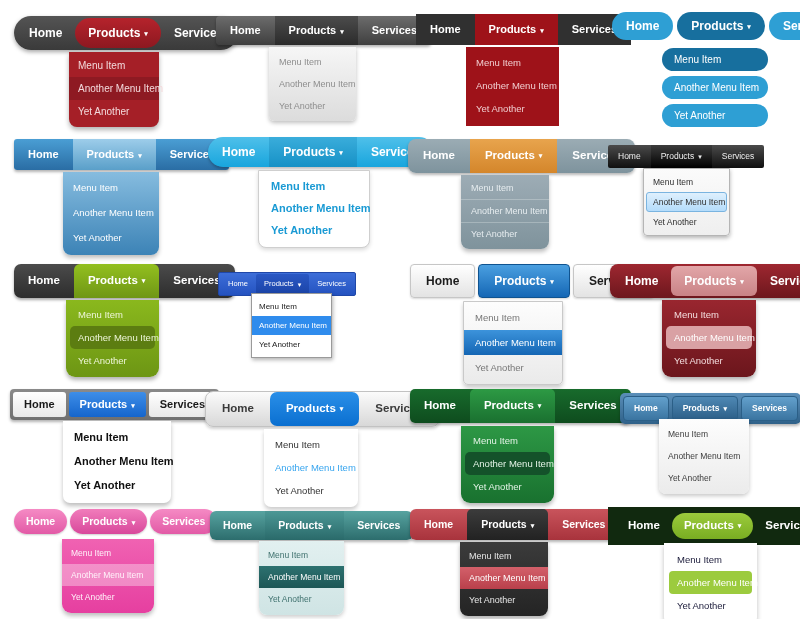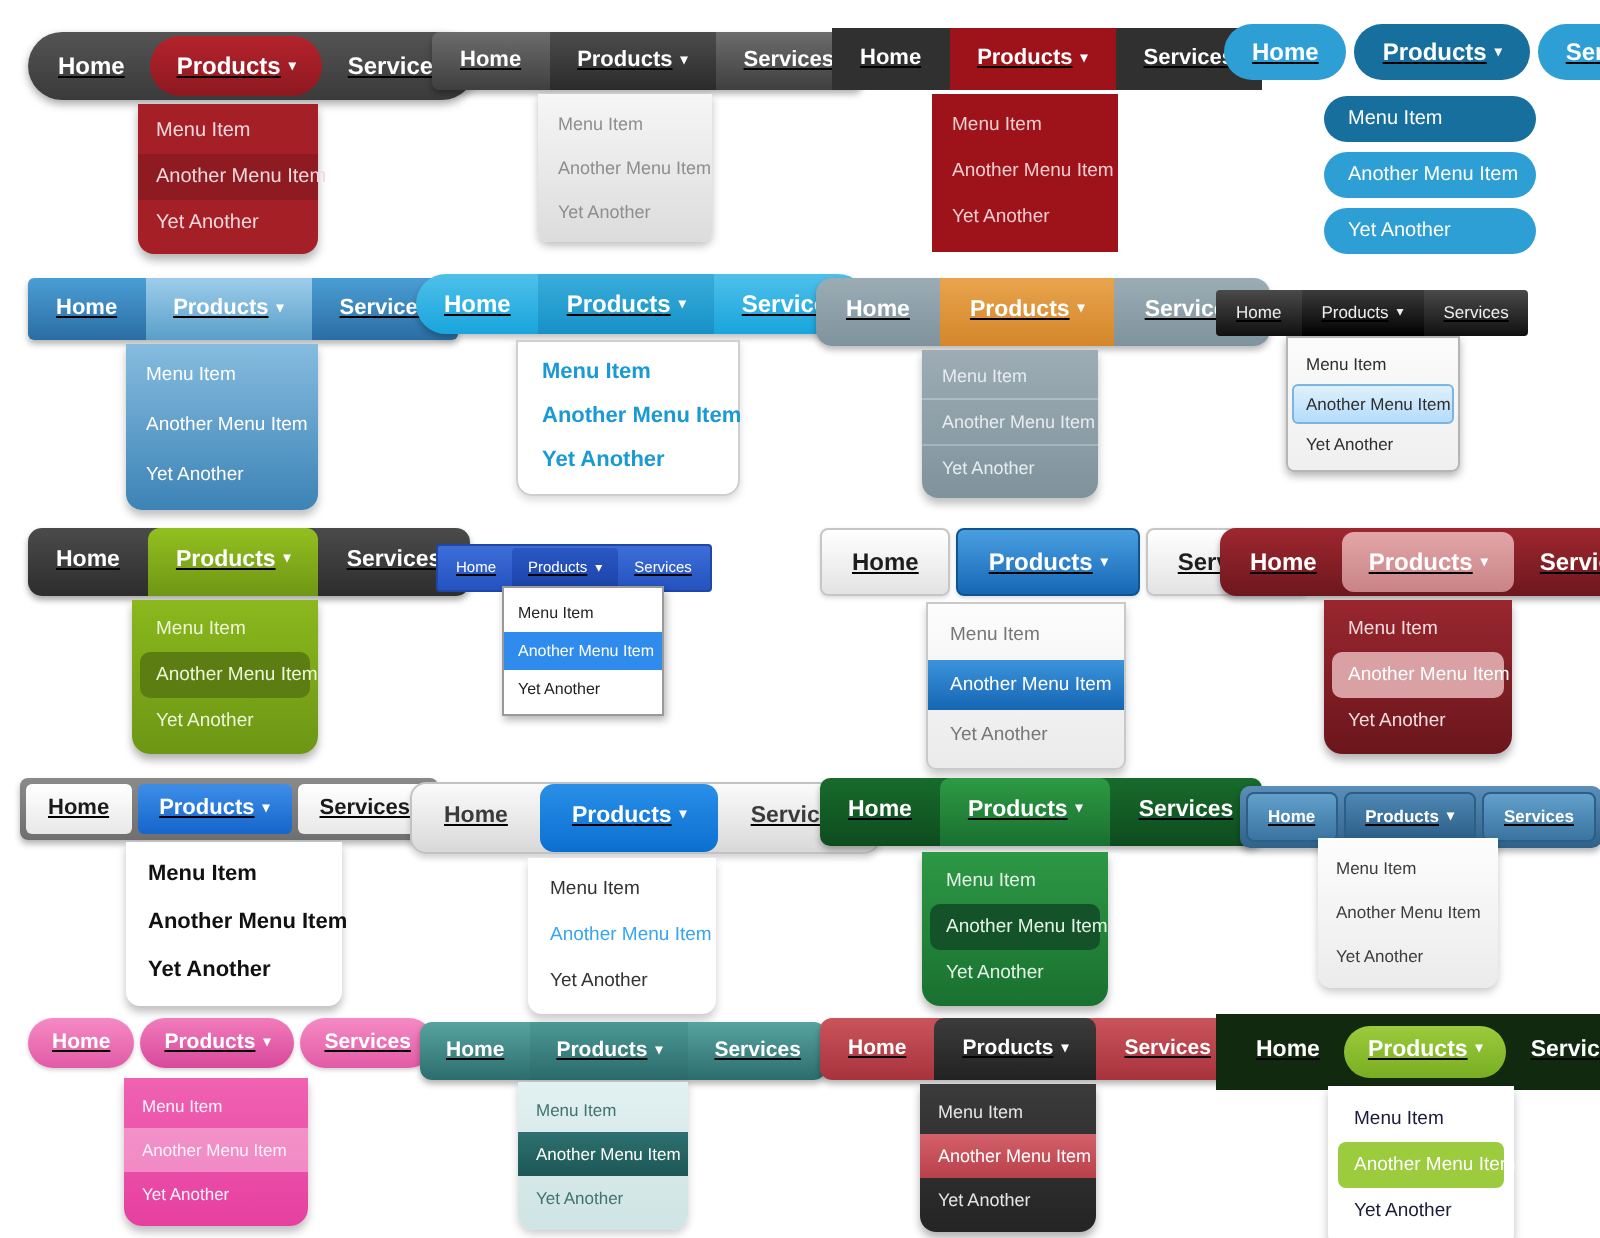--- a/index.html
+++ b/index.html
@@ -20,7 +20,7 @@
   .menu { position: absolute; }
 
   
-  .bar { display: inline-flex; position: relative; white-space: nowrap; text-decoration: underline; }
+  .bar { display: inline-flex; position: relative; white-space: nowrap; }
   .bar .item {
     display: inline-block;
     font-weight: bold;

